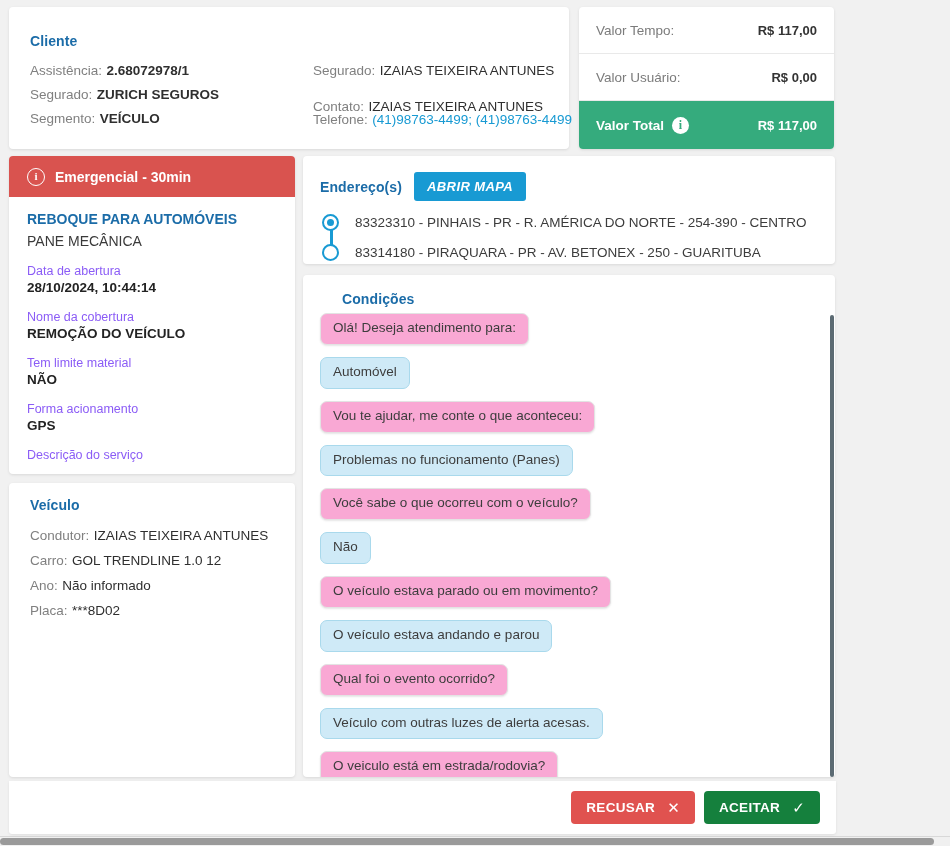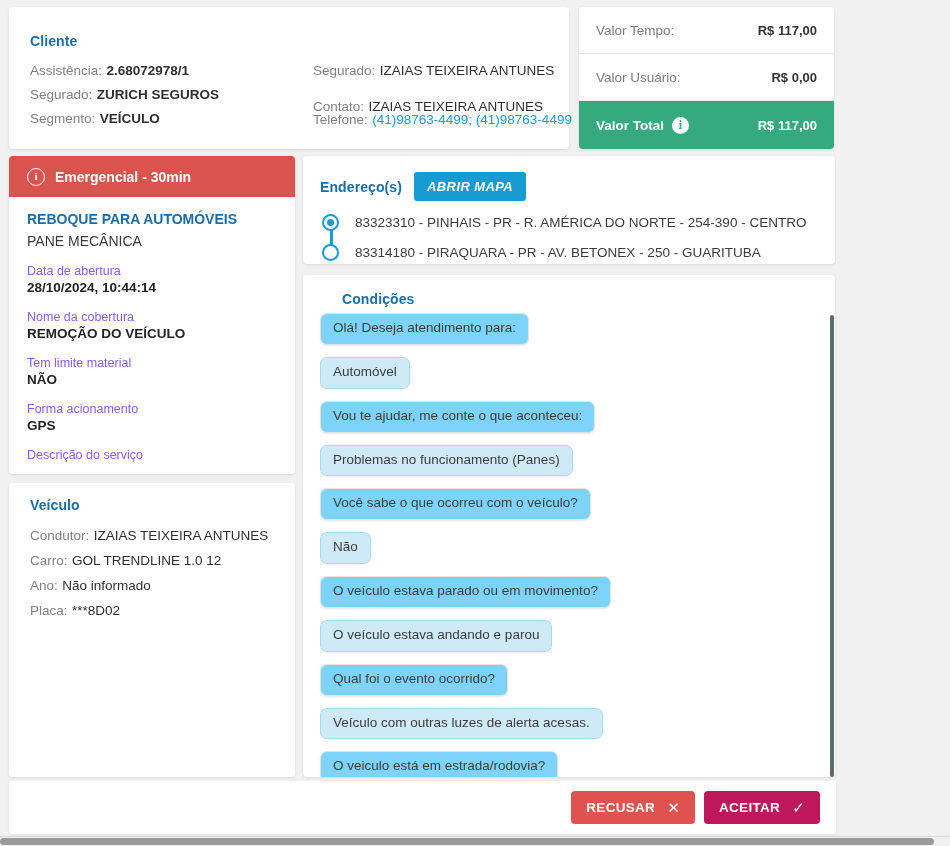--- a/index.html
+++ b/index.html
@@ -147,7 +147,7 @@
     line-height: 1.1;
   }
   .bubble.q {
-    background: #7dd3fc;
+    background: #f9a8d4;
     border: 1px solid #e3e3e3;
     box-shadow: 0 1px 2px rgba(0,0,0,0.10);
   }

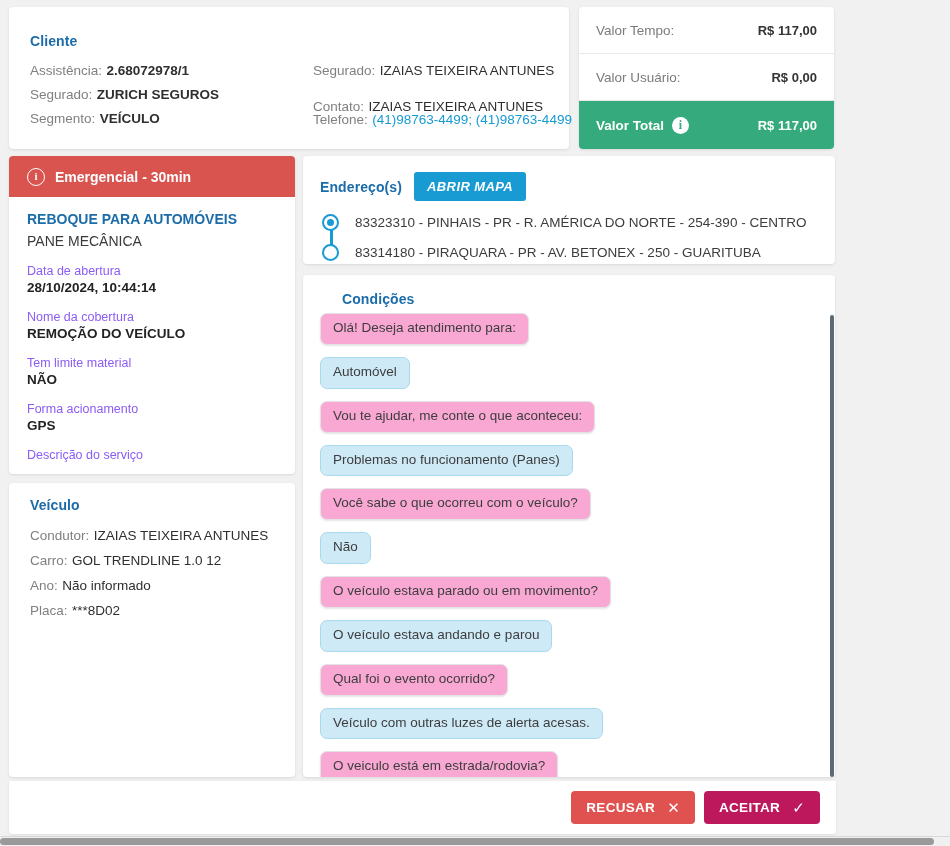--- a/index.html
+++ b/index.html
@@ -184,7 +184,7 @@
     letter-spacing: .3px; cursor: pointer; margin-left: 9px;
   }
   .btn-recusar { background: #e0524f; }
-  .btn-aceitar { background: #be185d; }
+  .btn-aceitar { background: #15803d; }
   .gl { font-size: 15px; line-height: 1; font-weight: normal;}
 
   

